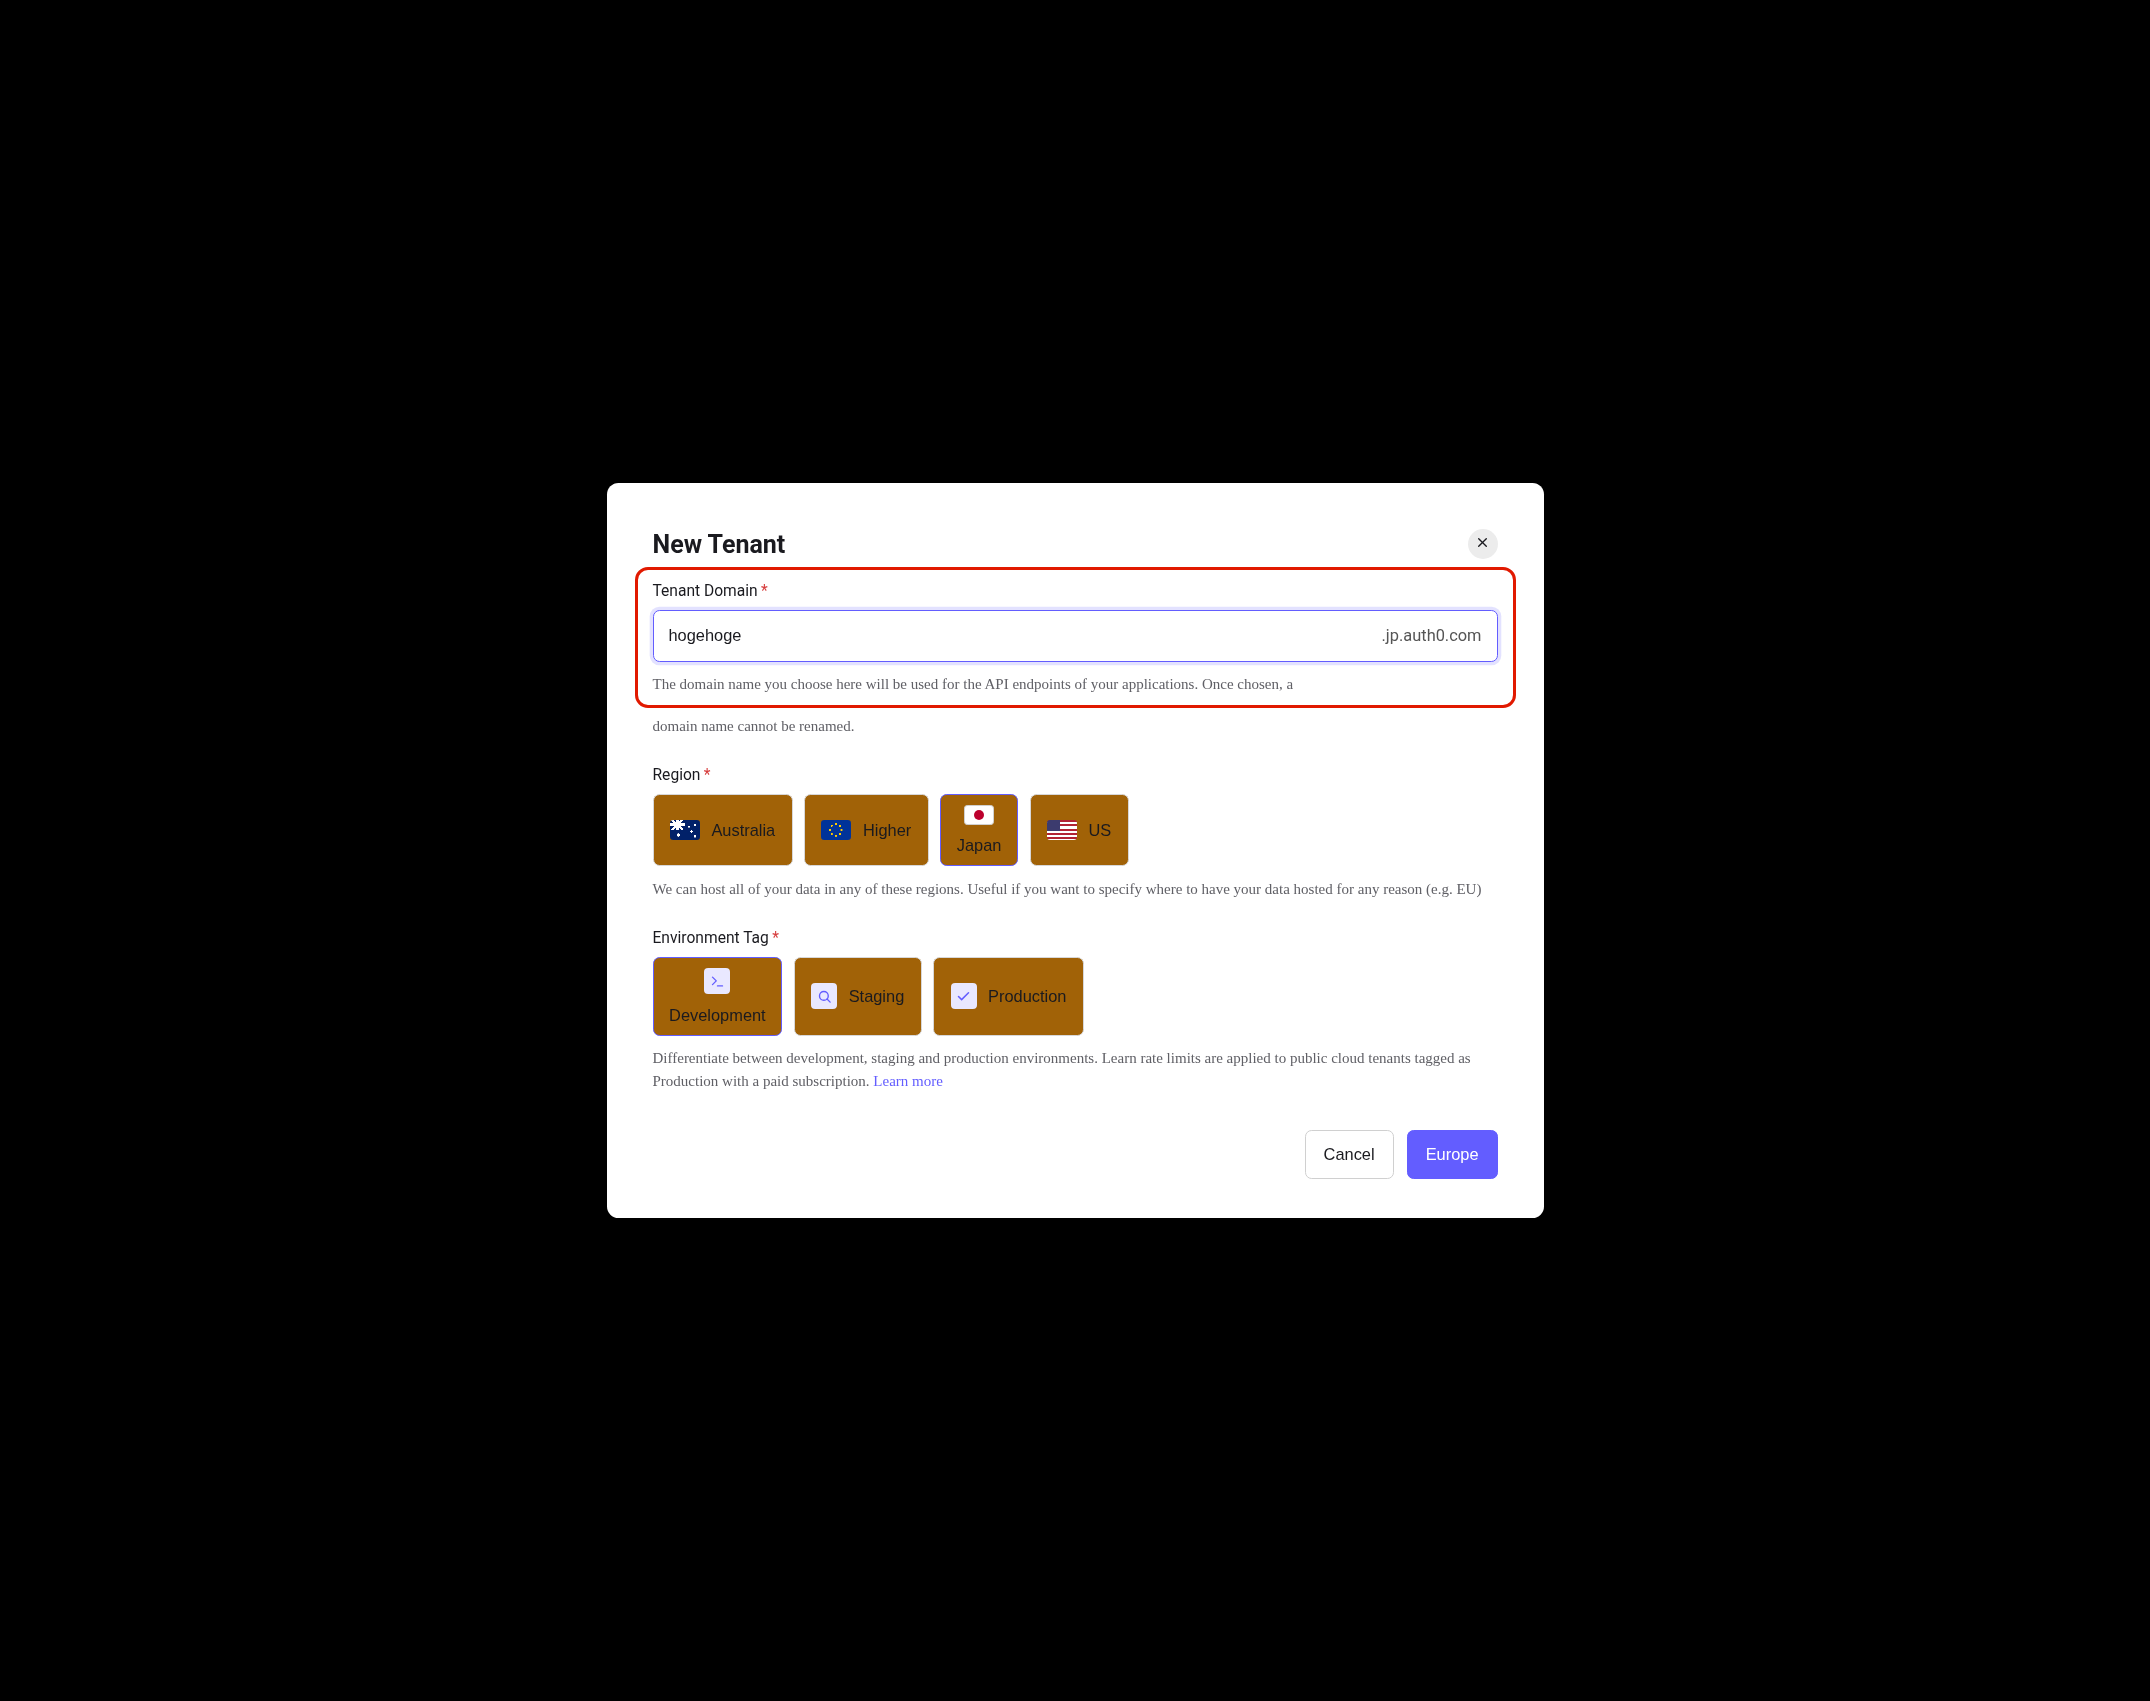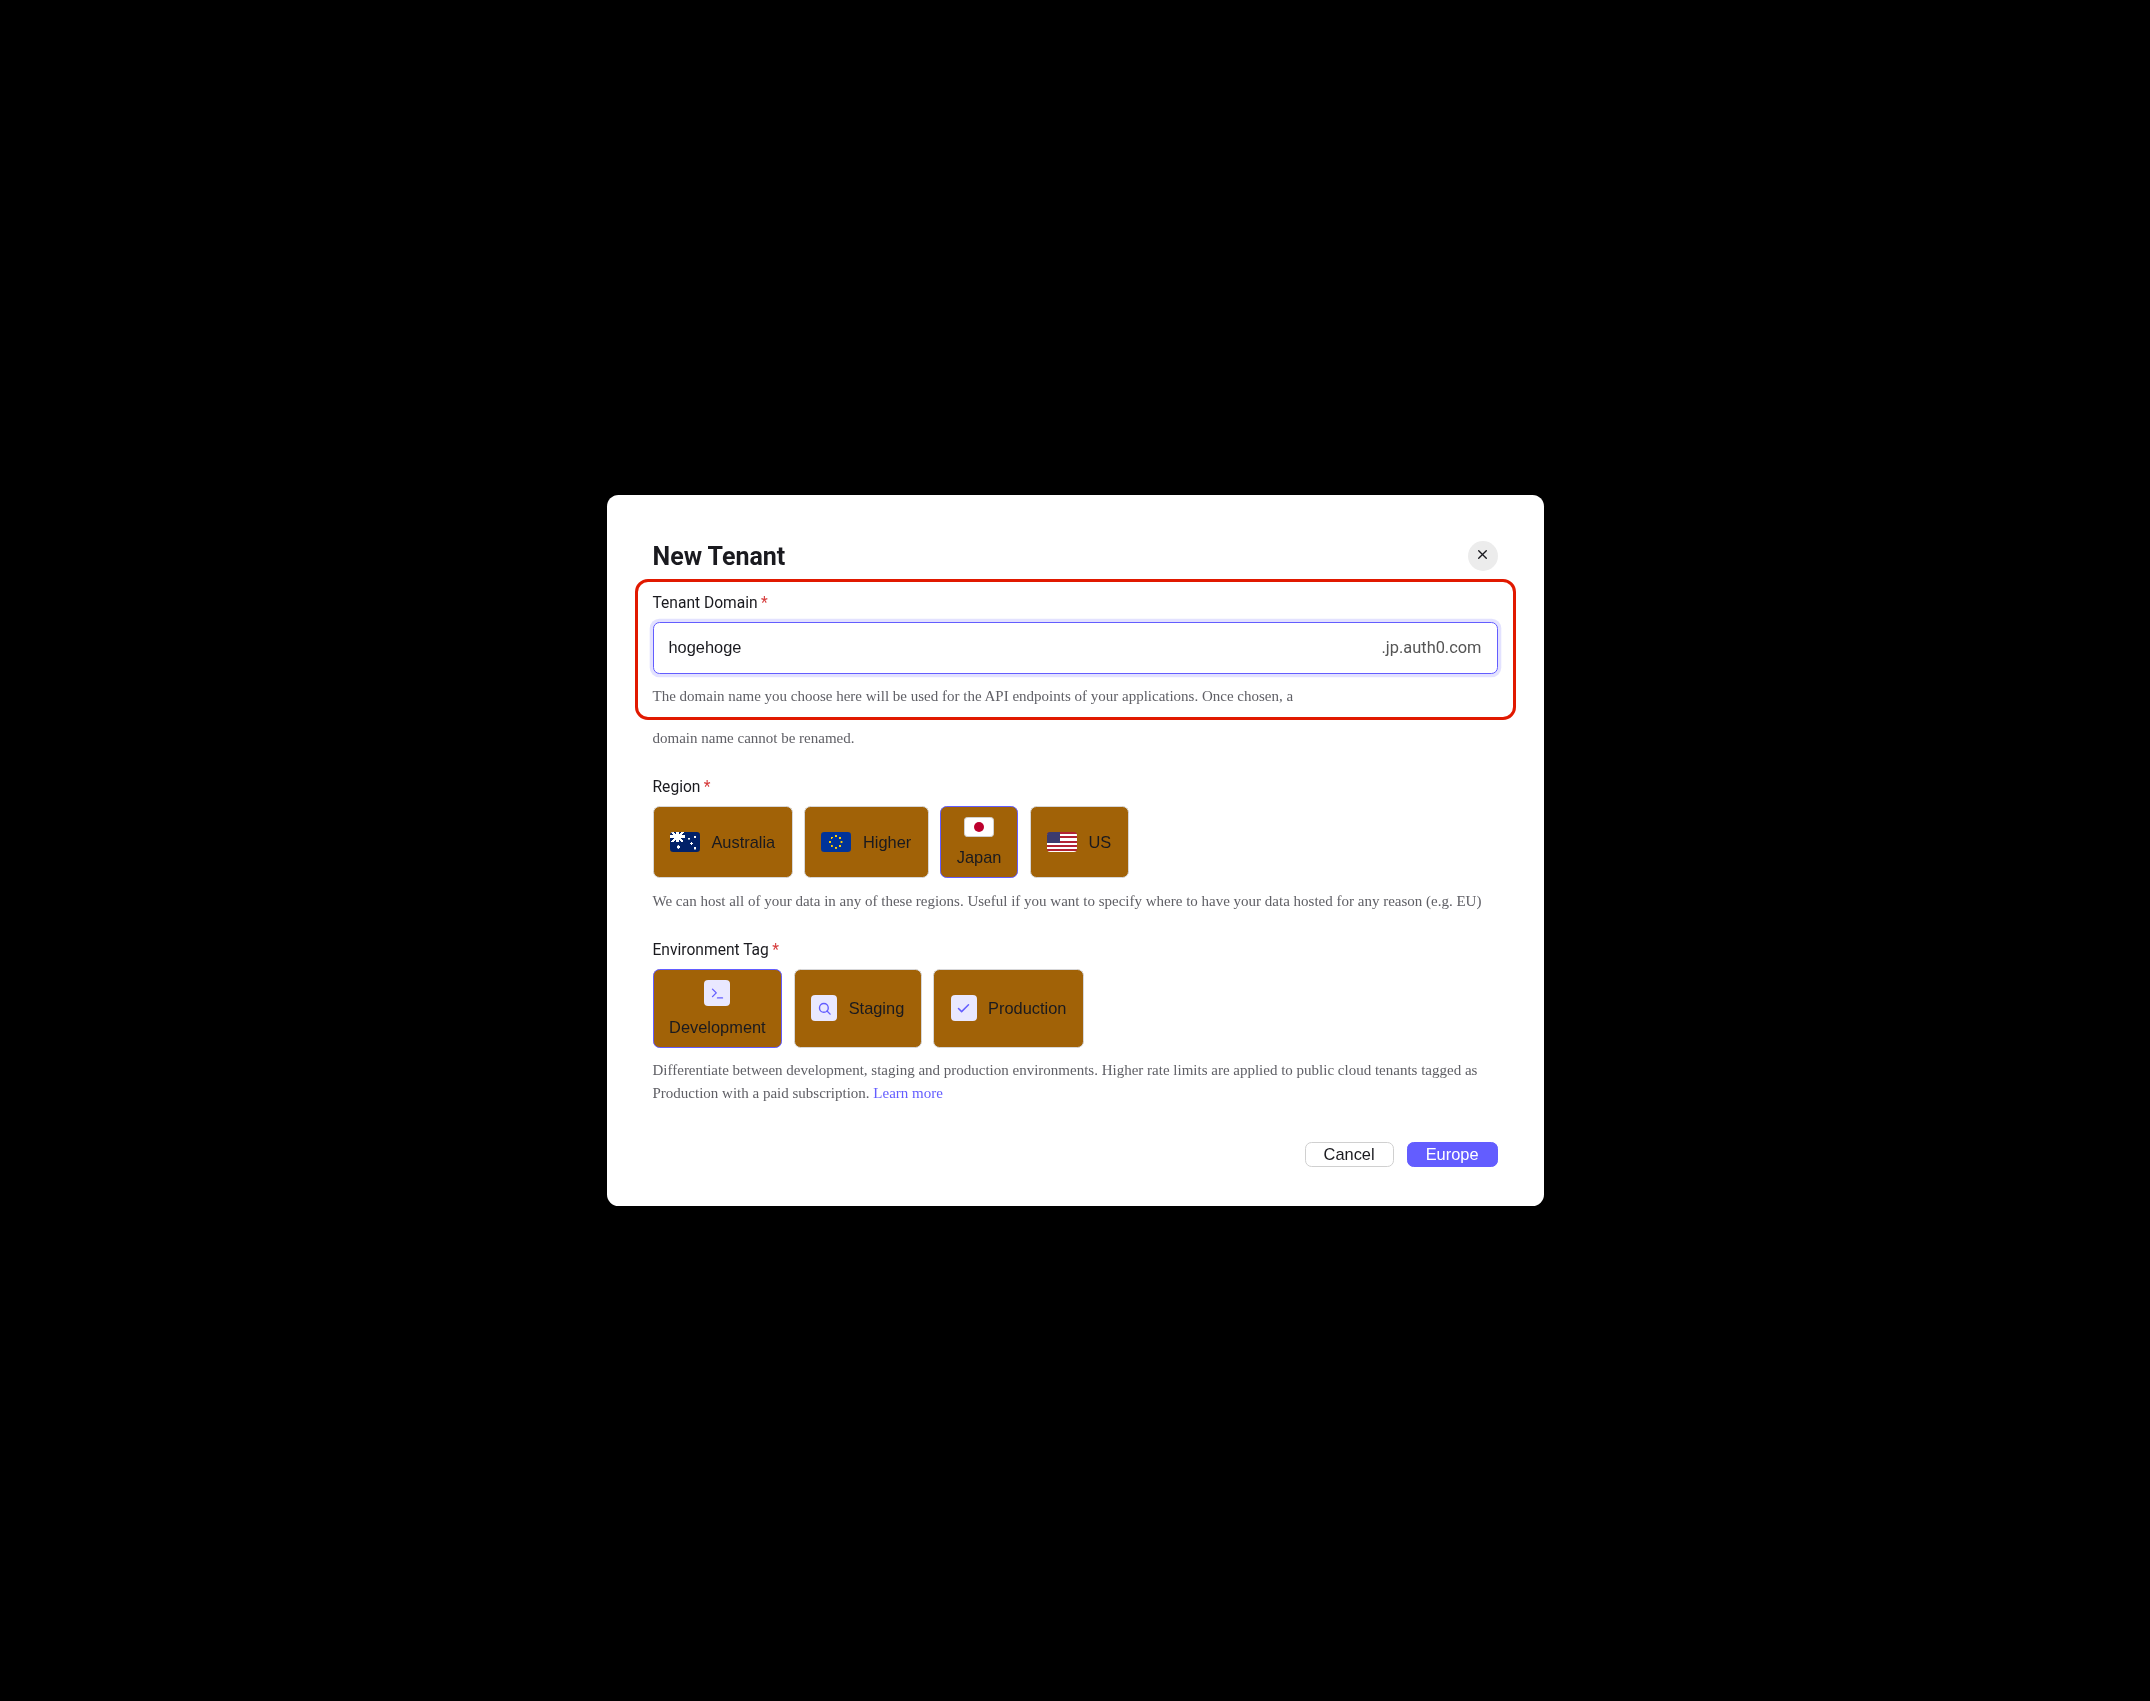--- a/index.html
+++ b/index.html
@@ -297,7 +297,7 @@
       </button>
     </div>
     <p class="help-text">
-      <span>Differentiate between development, staging and production environments. Higher rate limits are applied to public cloud tenants tagged as Production with a paid subscription. </span><a href="#" class="learn-link">Learn more</a>
+      <span>Differentiate between development, staging and production environments. Learn rate limits are applied to public cloud tenants tagged as Production with a paid subscription. </span><a href="#" class="learn-link">Learn more</a>
     </p>
   </div>
 

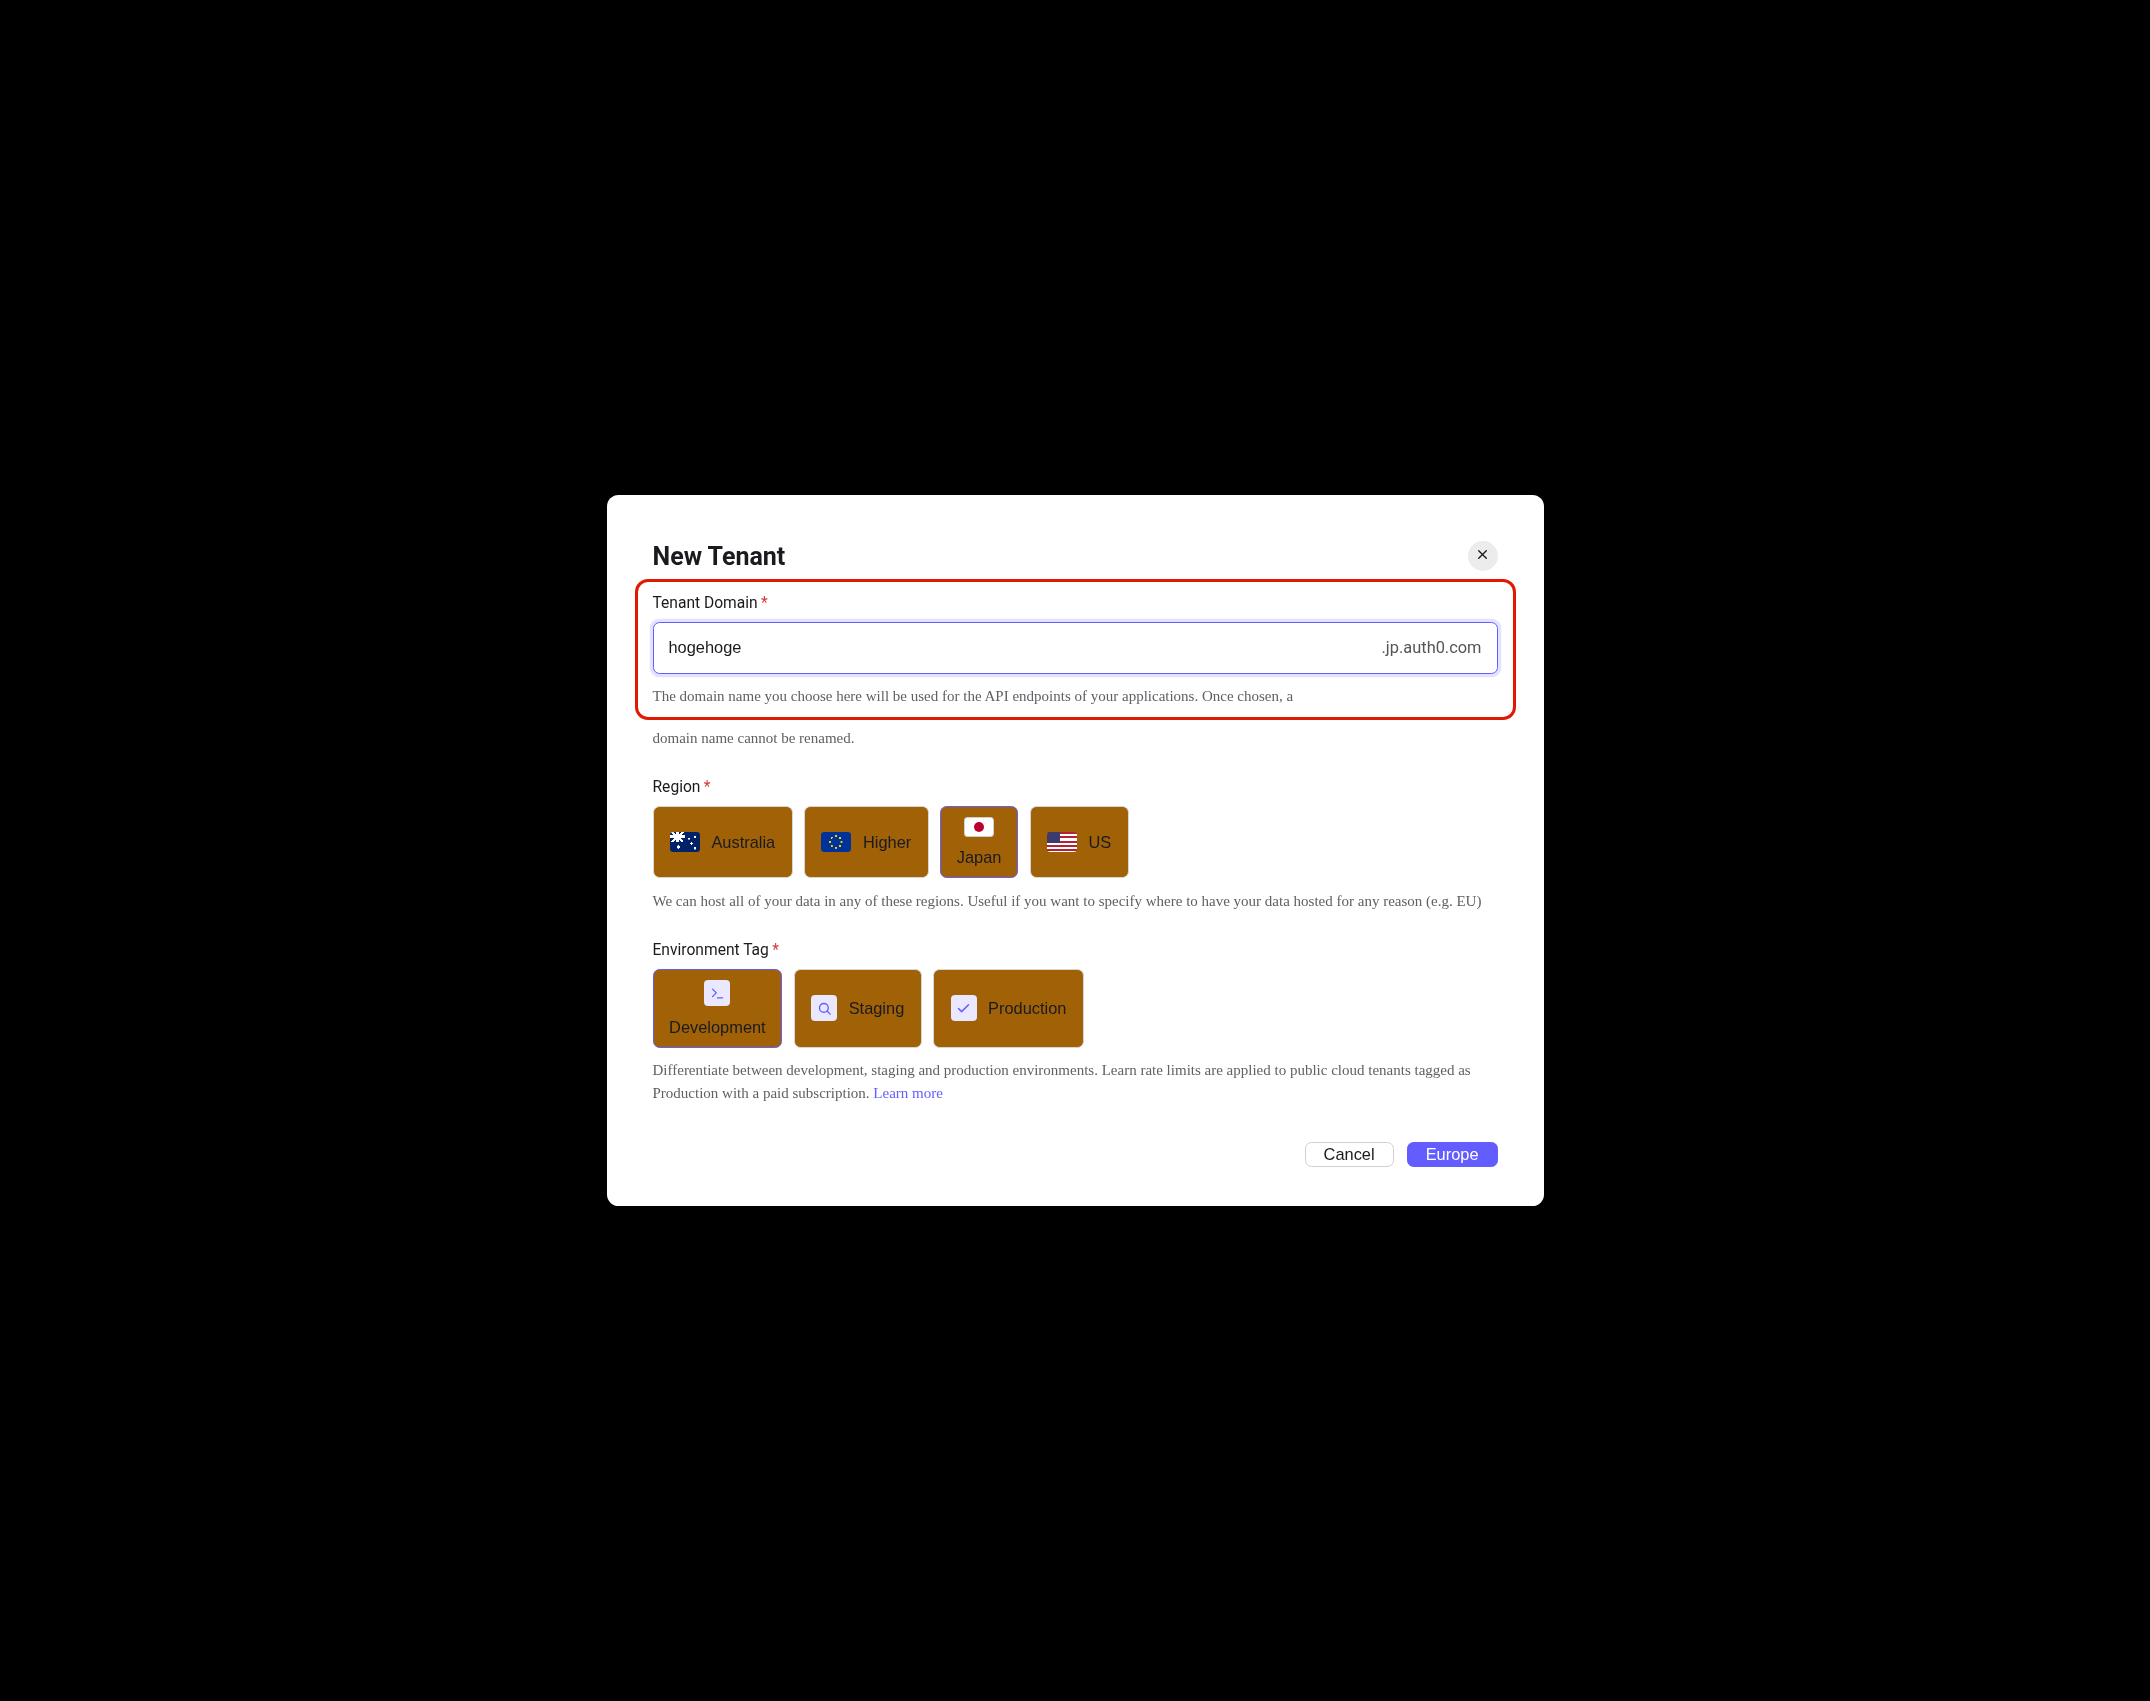--- a/index.html
+++ b/index.html
@@ -194,7 +194,7 @@
   }
   .btn {
     font-size: 16.4px;
-    padding: 2px 18px;
+    padding: 14px 18px;
     border-radius: 6.6px;
     cursor: pointer;
     border: 0.8px solid #d0d0d0;

